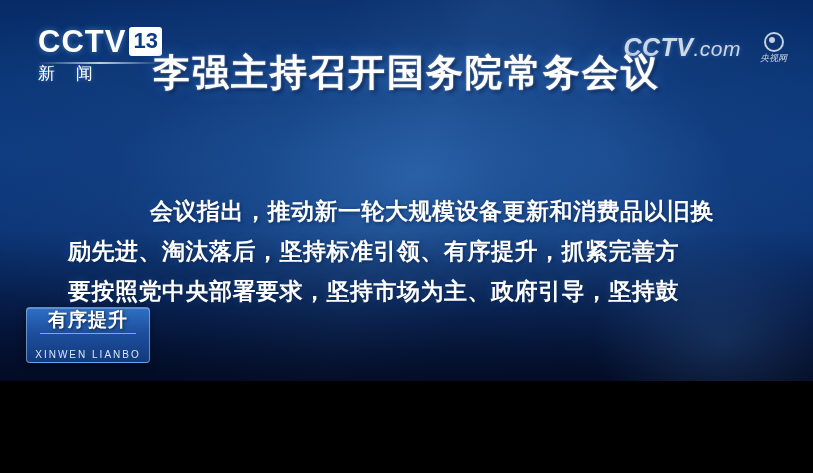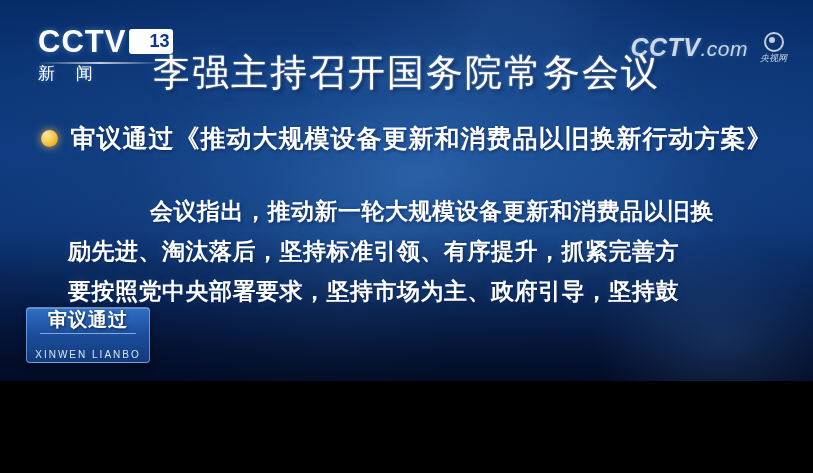--- a/index.html
+++ b/index.html
@@ -63,10 +63,10 @@
     margin-left: 3px;
     background: #ffffff;
     color: #0a3b86;
-    font-size: 18px;
+    font-size: 22px;
     font-weight: bold;
     line-height: 1;
-    padding: 3px 4px 4px 20px;
+    padding: 3px 4px 4px 4px;
     border-radius: 3px;
   }
   .cctv-sub {

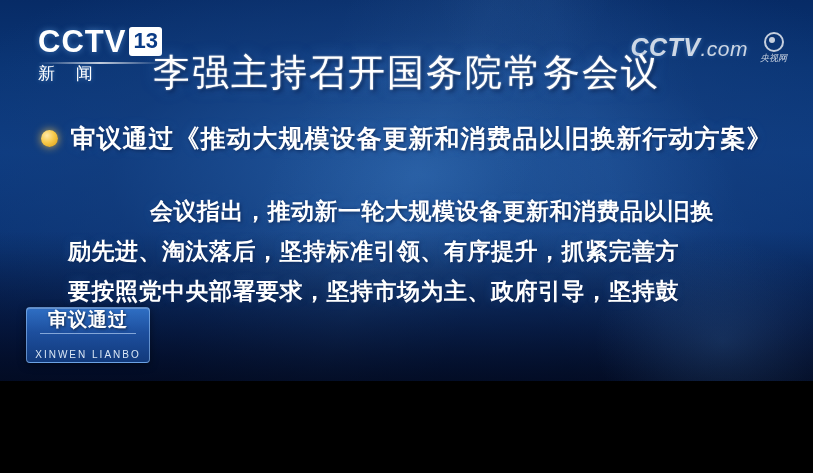--- a/index.html
+++ b/index.html
@@ -151,7 +151,7 @@
     color: #ffffff;
     font-family: "Liberation Serif", "DejaVu Serif", serif;
     font-size: 37px;
-    font-weight: normal;
+    font-weight: bold;
     letter-spacing: 2px;
     text-shadow:
       0 0 2px rgba(255,255,255,0.6),

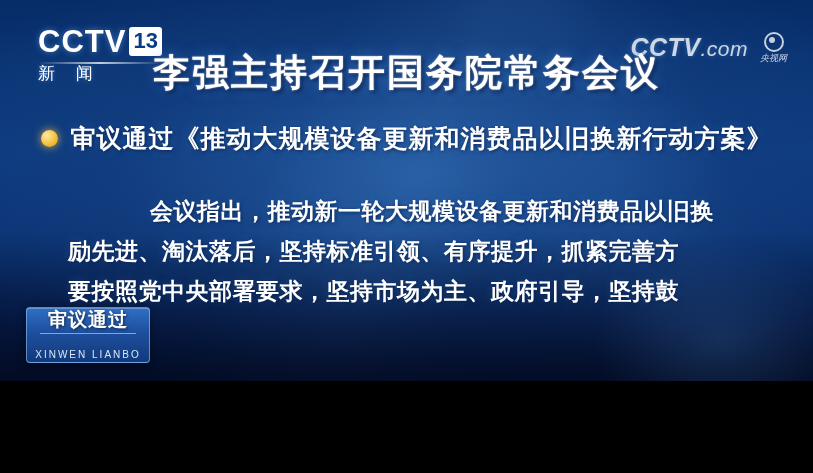--- a/index.html
+++ b/index.html
@@ -108,7 +108,7 @@
     font-size: 21px;
   }
   .cctv-com-badge {
-    margin-left: 12px;
+    margin-left: 19px;
     display: flex;
     flex-direction: column;
     align-items: center;

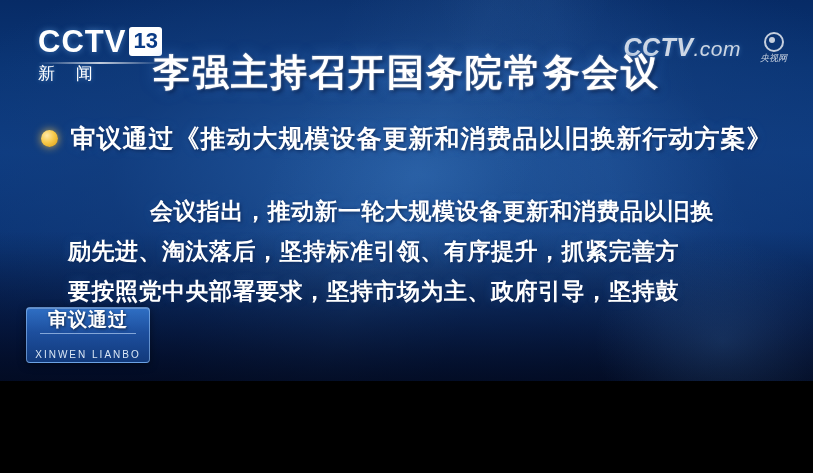--- a/index.html
+++ b/index.html
@@ -288,10 +288,6 @@
     <span class="headline-text">李强主持召开国务院常务会议</span>
   </div>
 
-  <div class="subheadline">
-    <span class="bullet-dot"></span>
-    <span class="subheadline-text">审议通过《推动大规模设备更新和消费品以旧换新行动方案》</span>
-  </div>
 
   <div class="body-block">
     <div class="body-line indent">会议指出，推动新一轮大规模设备更新和消费品以旧换</div>

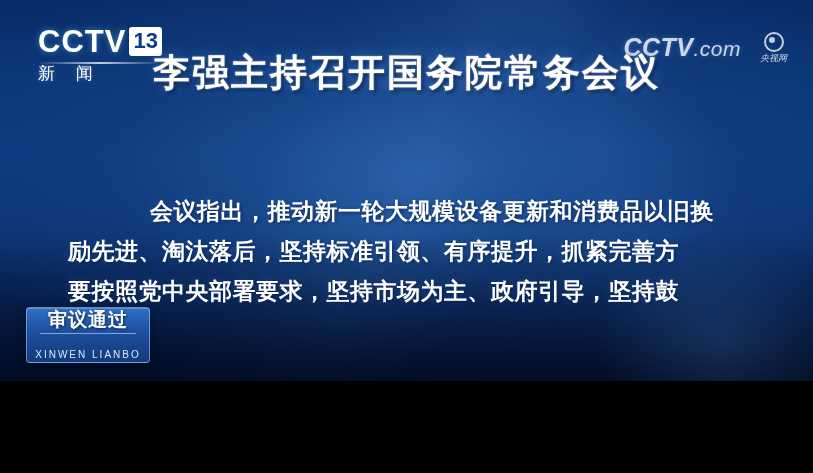--- a/index.html
+++ b/index.html
@@ -298,7 +298,7 @@
   <div class="corner-glow"></div>
 
   <div class="xwlb-bug">
-    <div class="xwlb-cn">审议通过</div>
+    <div class="xwlb-cn">有序提升</div>
     <div class="xwlb-underline"></div>
     <div class="xwlb-en">XINWEN LIANBO</div>
   </div>

